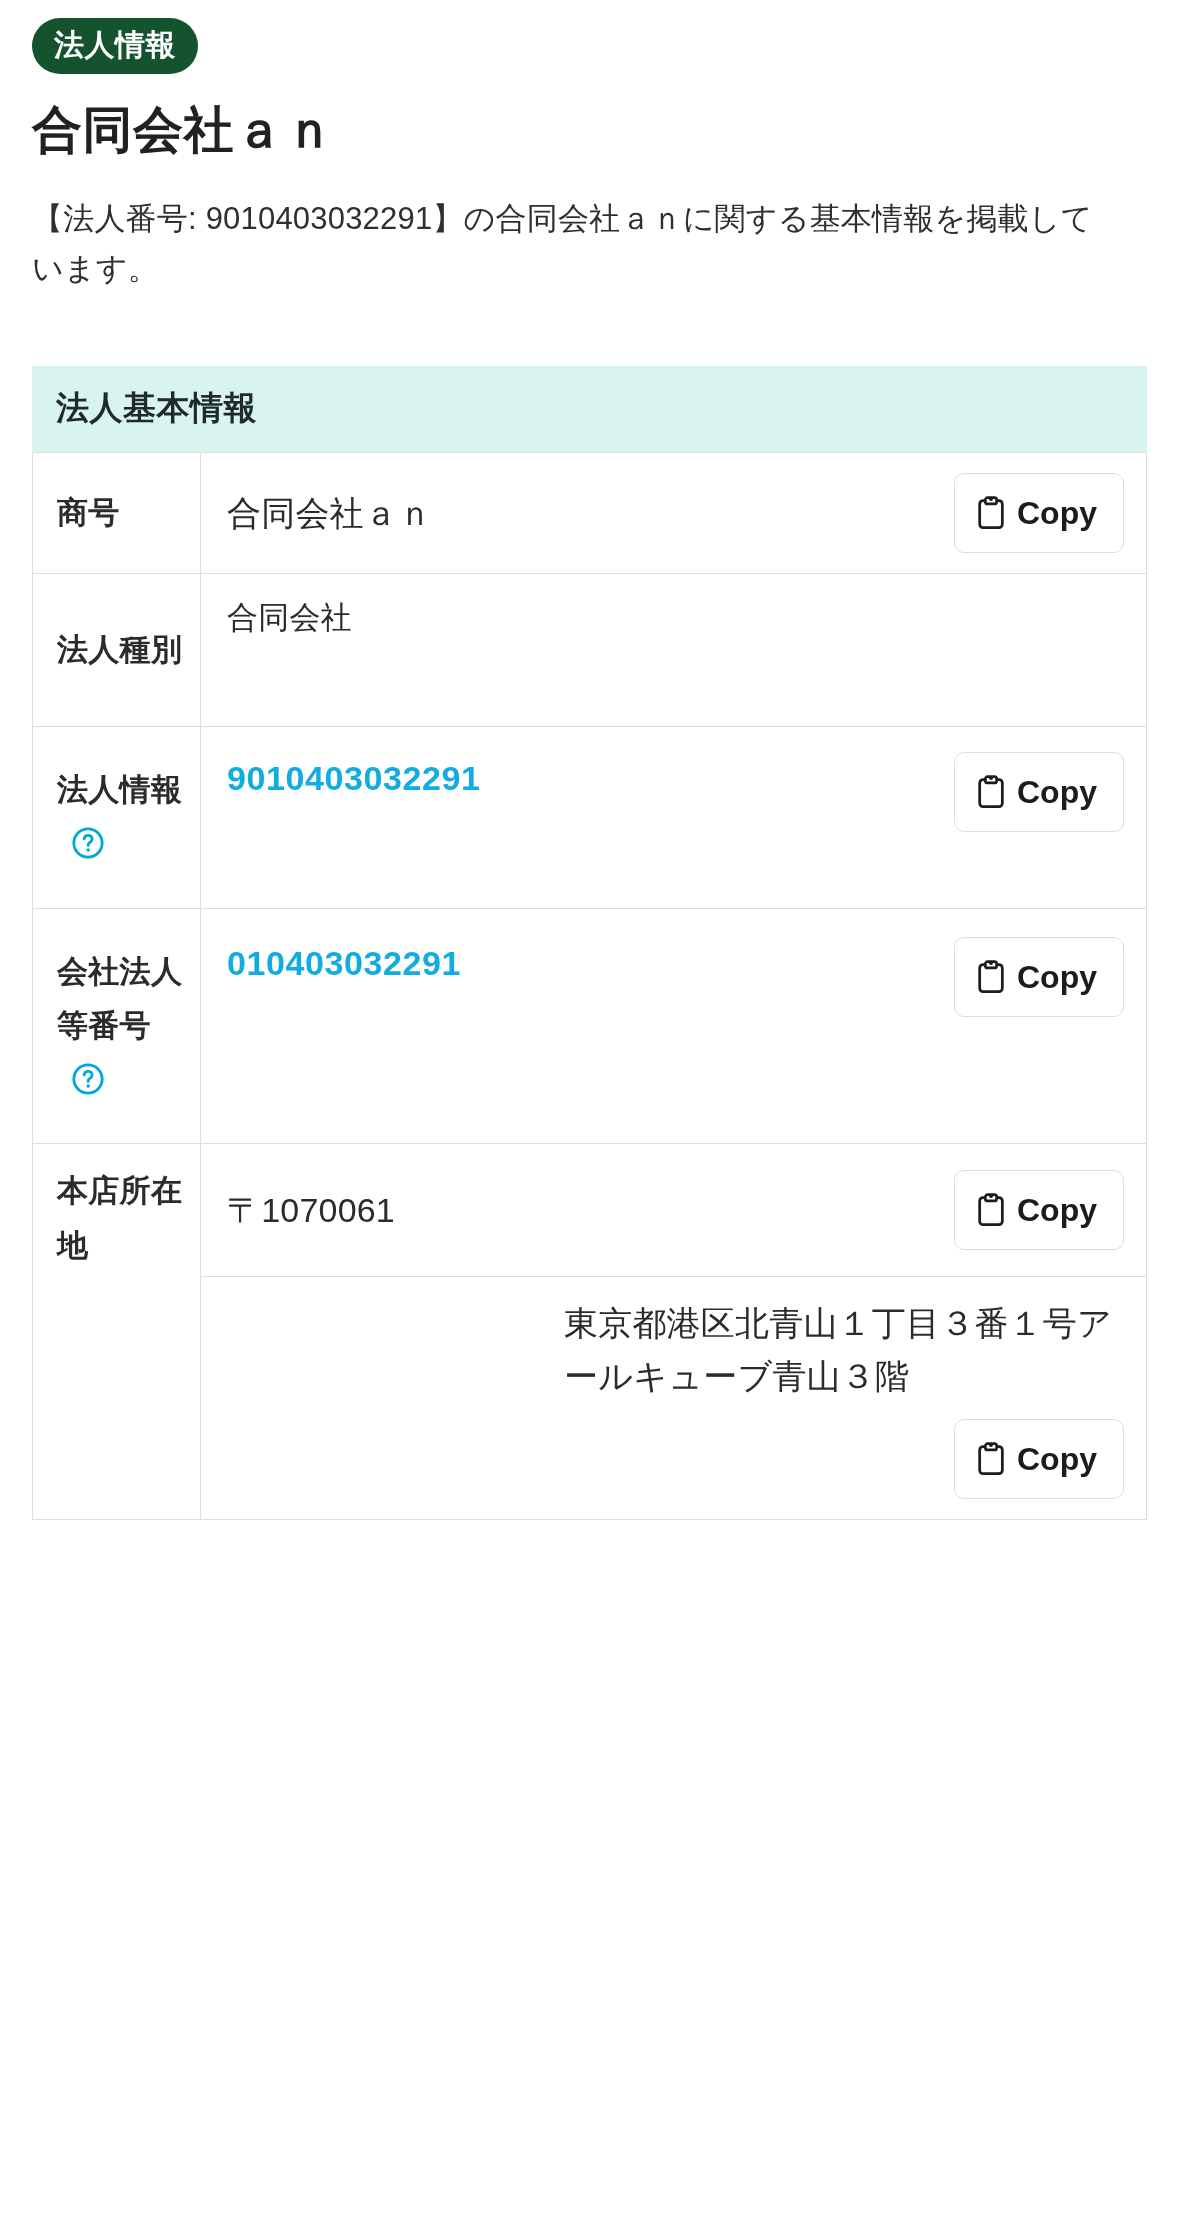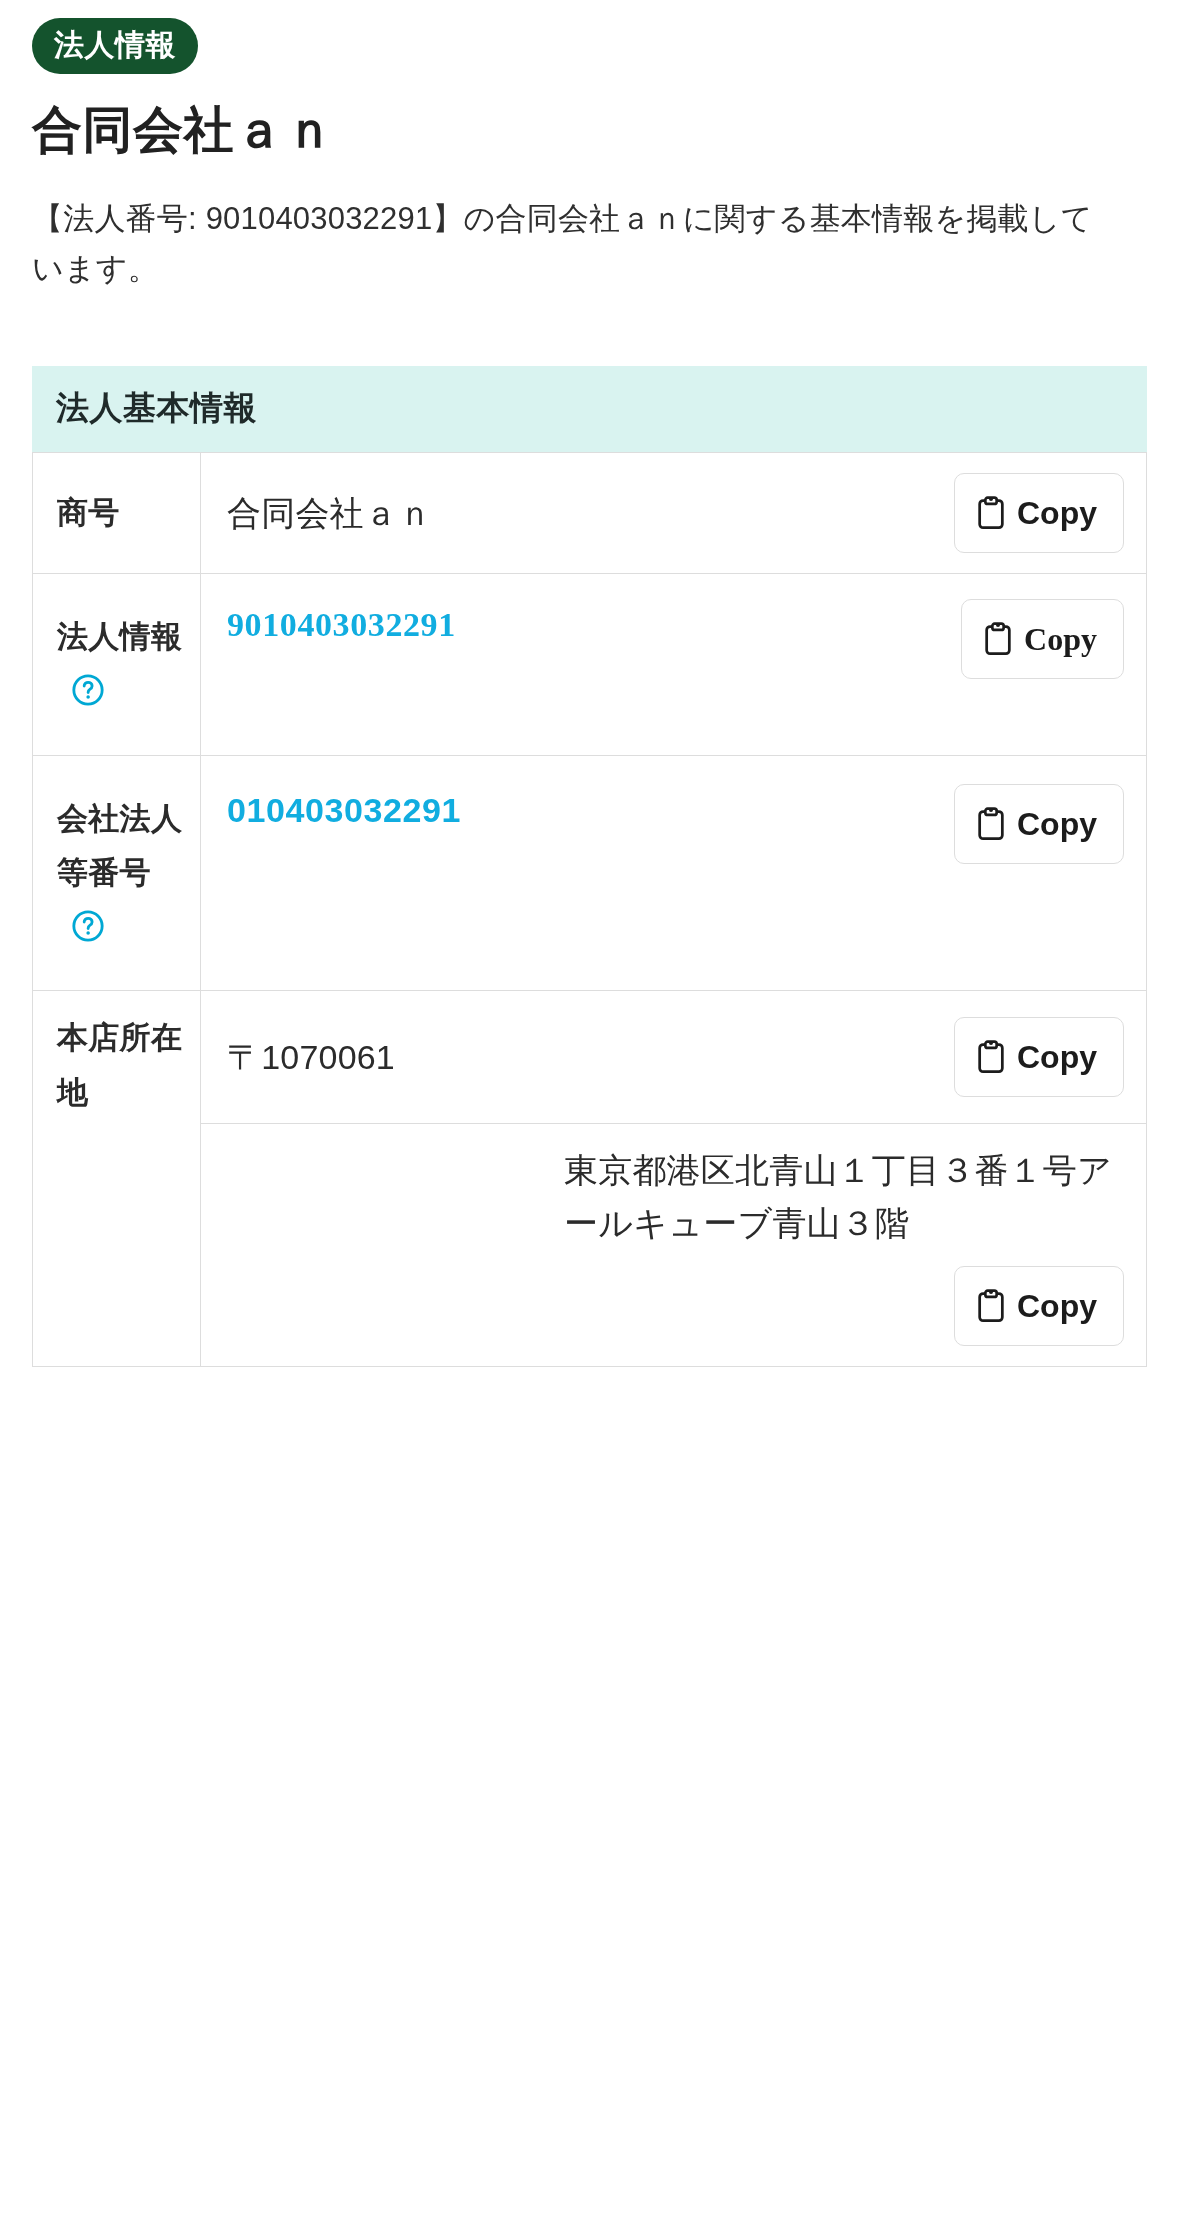--- a/index.html
+++ b/index.html
@@ -219,6 +219,16 @@
       </tr>
 
 
+      <tr class="row-tall">
+        <th>
+          <span class="th-inner">法人種別</span>
+        </th>
+        <td>
+          <div class="cell" style="min-height:152px;align-items:flex-start;">
+            <span class="cell-value small">合同会社</span>
+          </div>
+        </td>
+      </tr>
 
       <tr class="row-tall">
         <th>

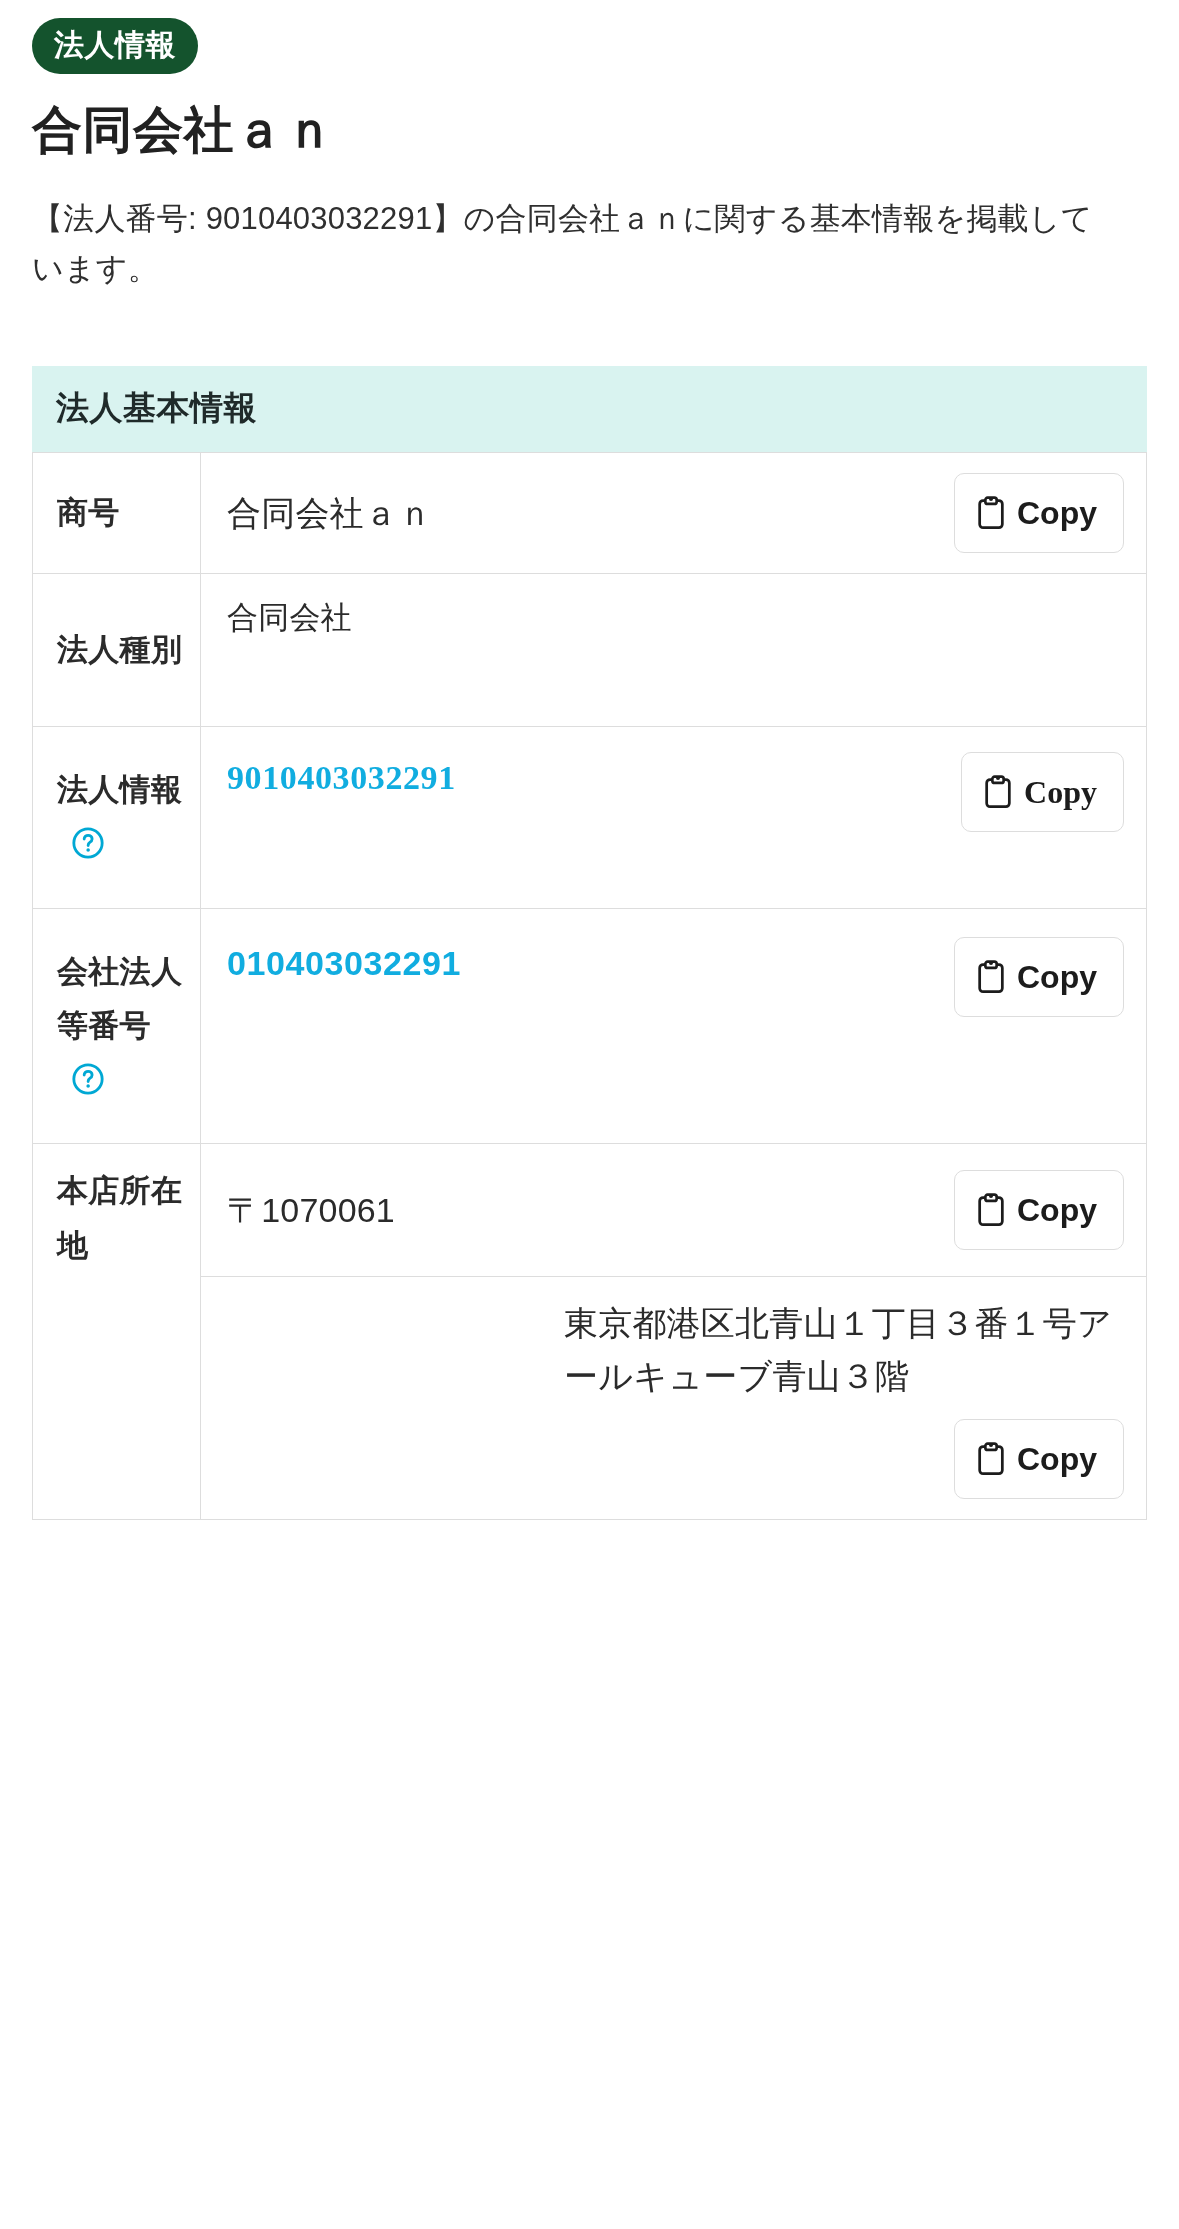--- a/index.html
+++ b/index.html
@@ -241,7 +241,7 @@
           </span>
         </th>
         <td>
-          <div class="cell" style="min-height:170px;align-items:flex-start;font-family:Liberation Serif, serif;">
+          <div class="cell" style="min-height:170px;align-items:flex-start;">
             <span class="cell-value link">9010403032291</span>
             <button class="copy-btn">
               <span class="clip-icon">

